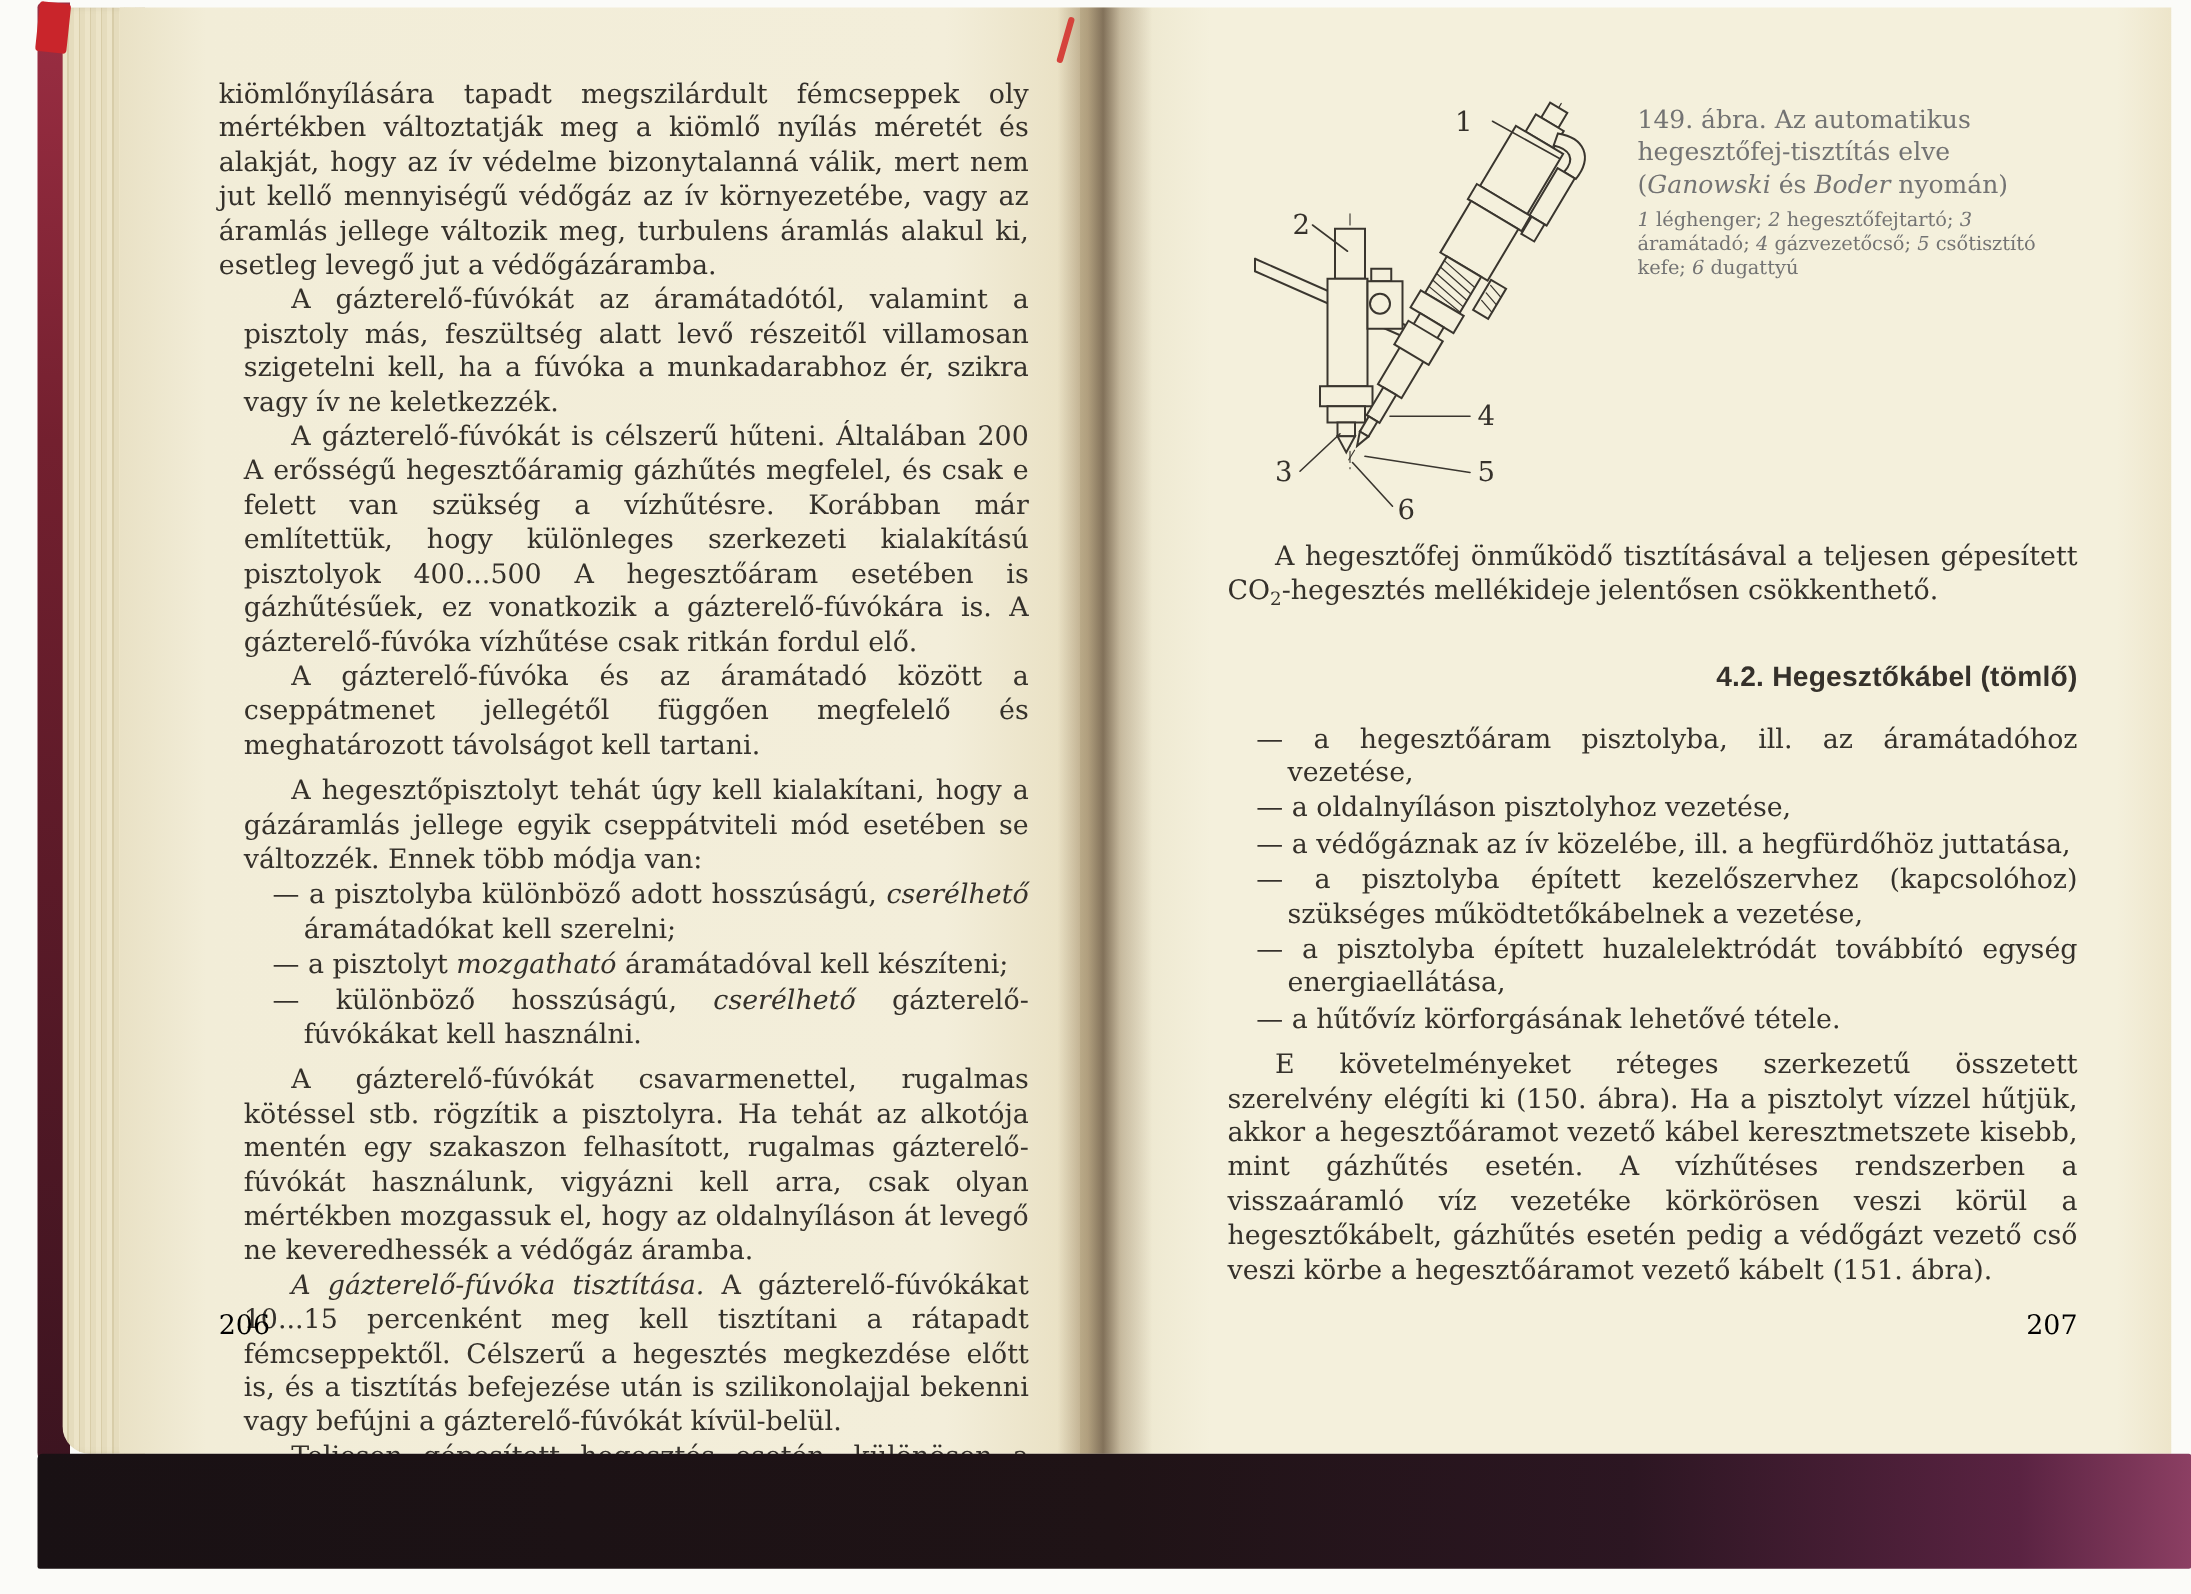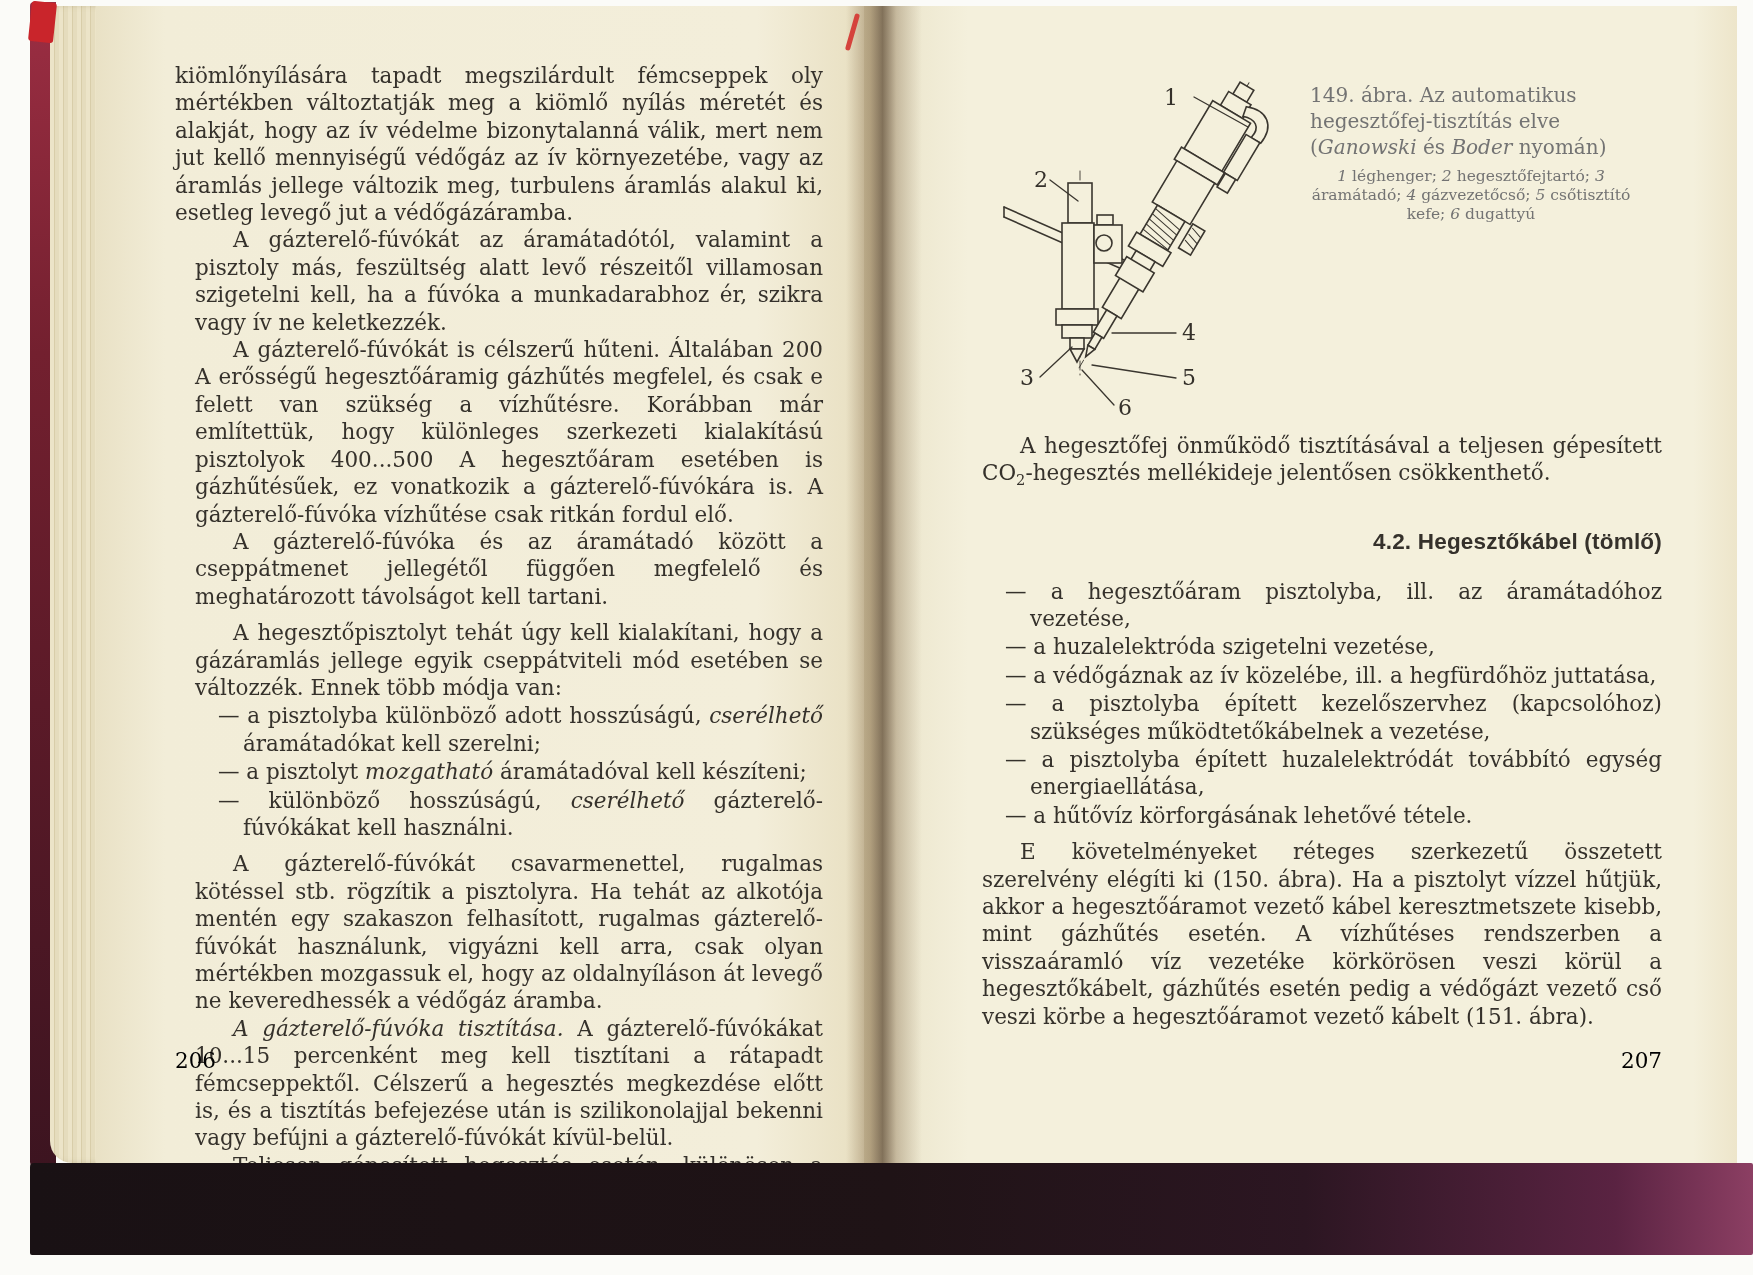--- a/index.html
+++ b/index.html
@@ -71,7 +71,7 @@
   
   .fig-caption { position:absolute; left:1310px; top:82px; width:342px; color:#737373; }
   .fig-caption .cap-title { font-size:20px; line-height:26px; text-align:left; margin:0; }
-  .fig-caption .cap-legend { font-size:15.5px; line-height:19px; text-align:center; margin:7px 0 16px 0; width:322px; }
+  .fig-caption .cap-legend { font-size:15.5px; line-height:19px; text-align:left; margin:7px 0 16px 0; width:322px; }
 
   .figure-wrap { position:absolute; left:990px; top:75px; width:330px; height:345px; }
   svg text { font-family:"DejaVu Serif", serif; font-size:22px; fill:#35312b; }

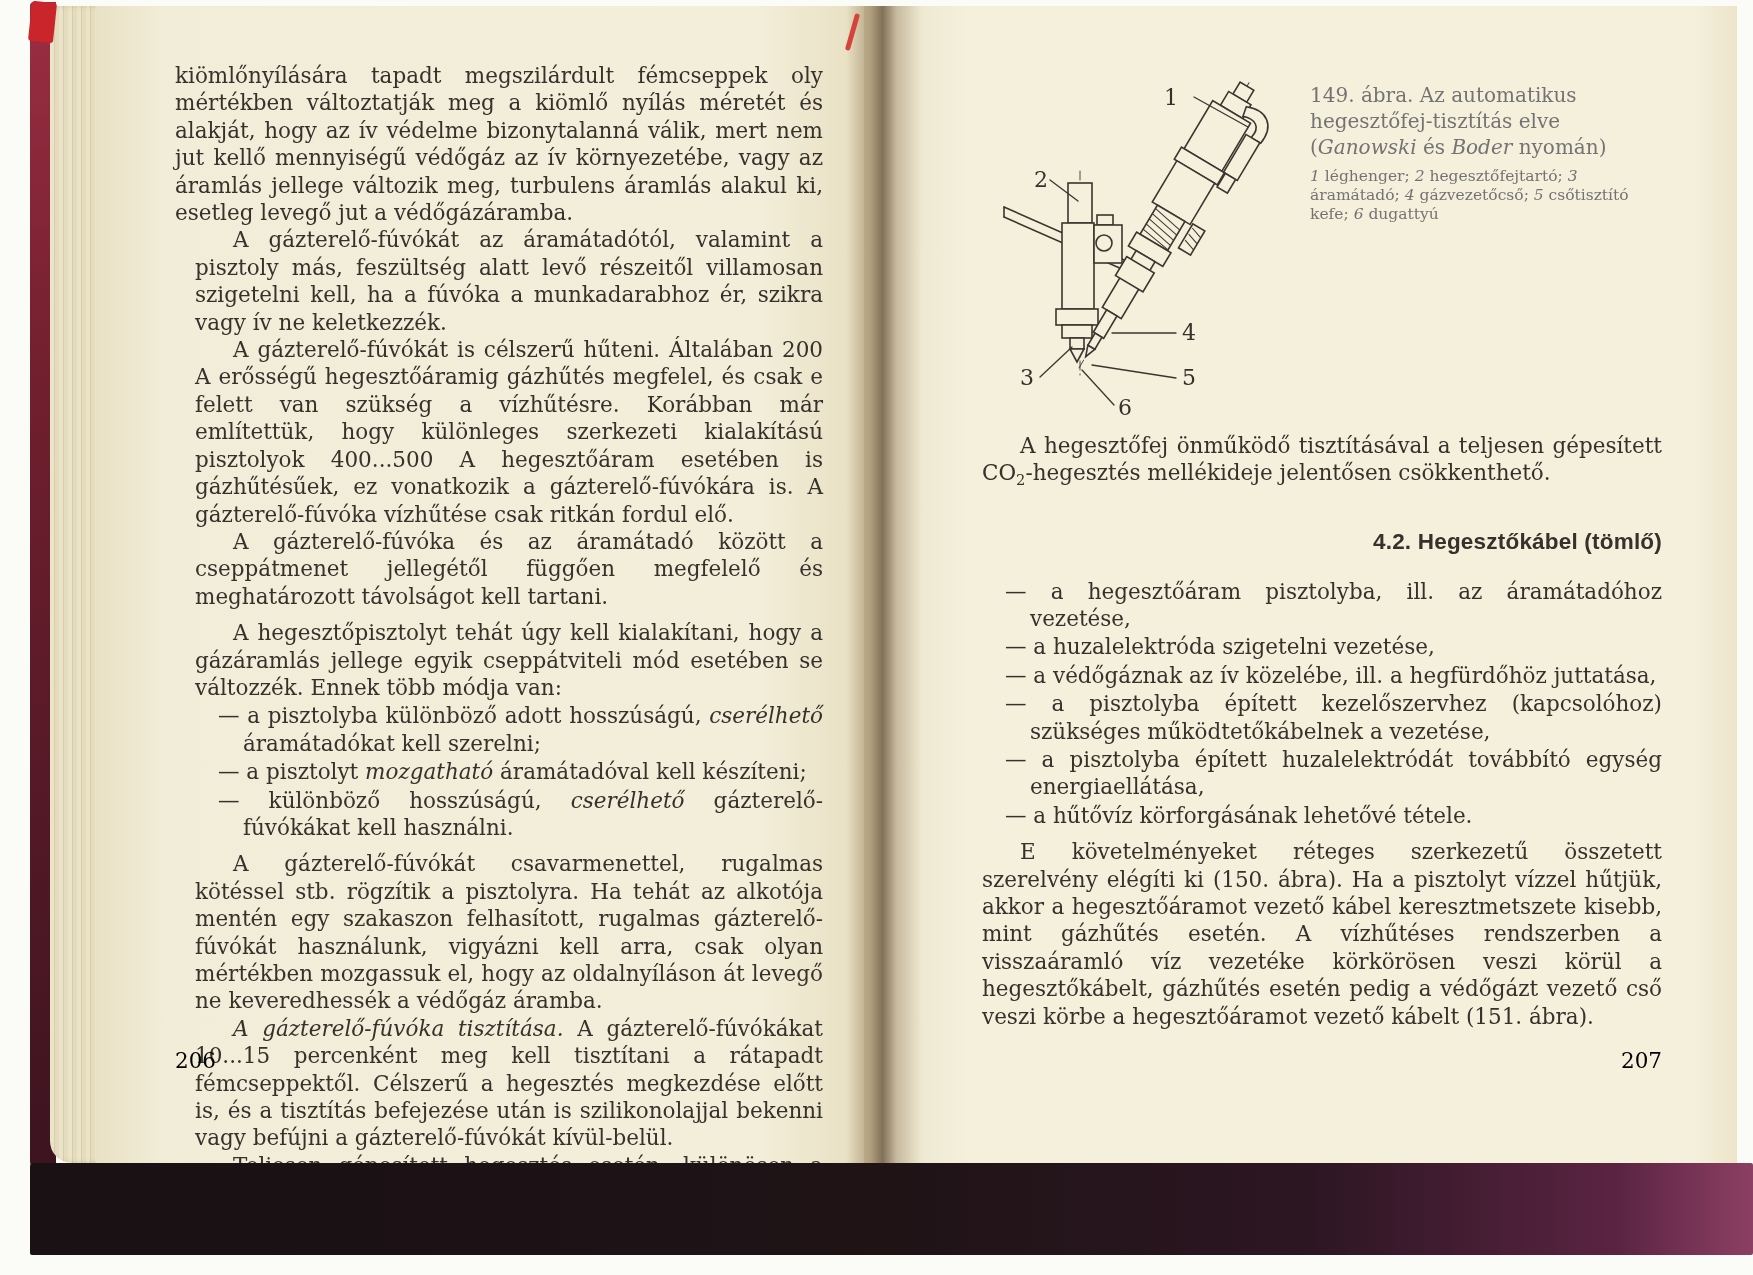--- a/index.html
+++ b/index.html
@@ -191,7 +191,7 @@
       <p class="indent"><span>A hegesztőfej önműködő tisztításával a teljesen gépesített CO</span><sub>2</sub><span>-hegesztés mellékideje jelentősen csökkenthető.</span></p>
       <p class="heading"><span>4.2. Hegesztőkábel (tömlő)</span></p>
       <p class="bullet sp"><span>— a hegesztőáram pisztolyba, ill. az áramátadóhoz vezetése,</span></p>
-      <p class="bullet"><span>— a huzalelektróda szigetelni vezetése,</span></p>
+      <p class="bullet"><span>— a oldalnyíláson pisztolyhoz vezetése,</span></p>
       <p class="bullet"><span>— a védőgáznak az ív közelébe, ill. a hegfürdőhöz juttatása,</span></p>
       <p class="bullet"><span>— a pisztolyba épített kezelőszervhez (kapcsolóhoz) szükséges működtetőkábelnek a vezetése,</span></p>
       <p class="bullet"><span>— a pisztolyba épített huzalelektródát továbbító egység energiaellátása,</span></p>

